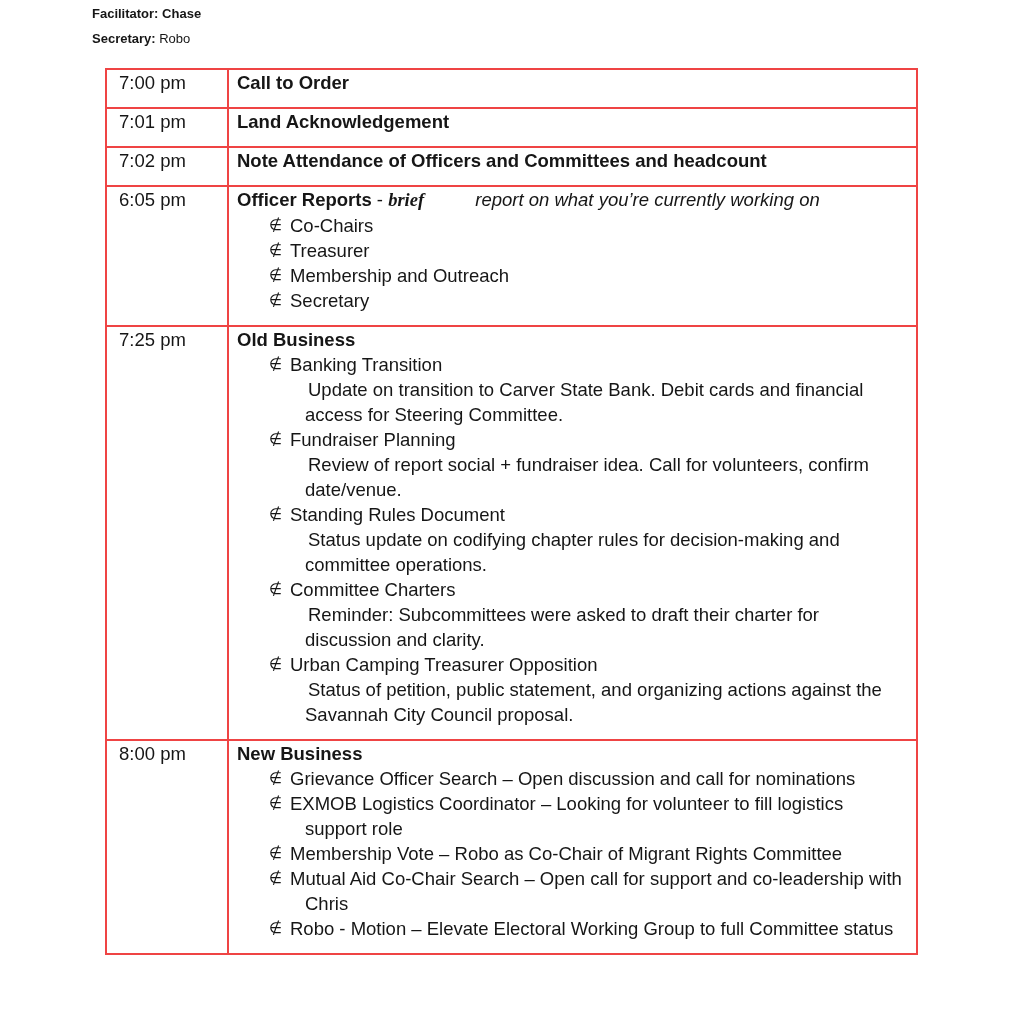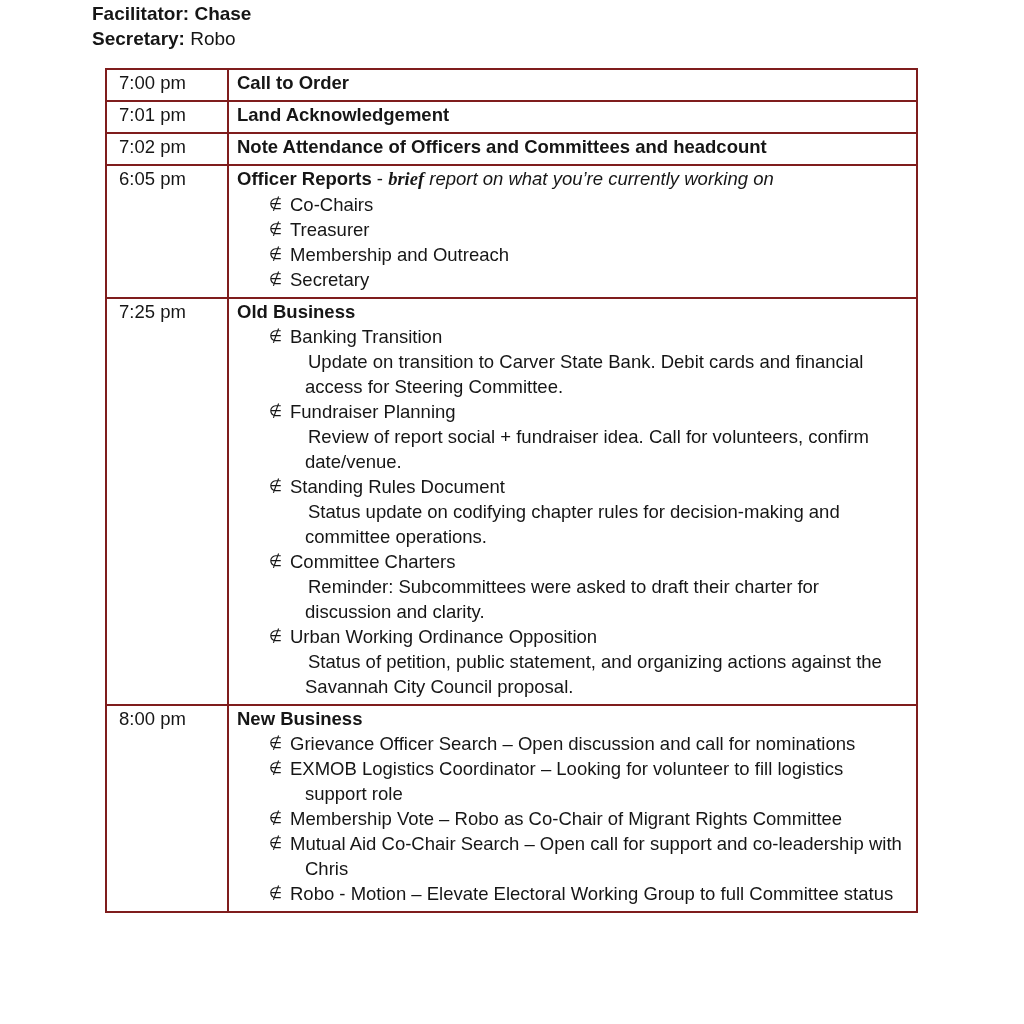--- a/index.html
+++ b/index.html
@@ -13,7 +13,7 @@
     position:absolute;
     left:92px;
     top:1px;
-    font-size:19px;
+    font-size:13px;
     line-height:25px;
   }
   .doc-header .label { font-weight:bold; }

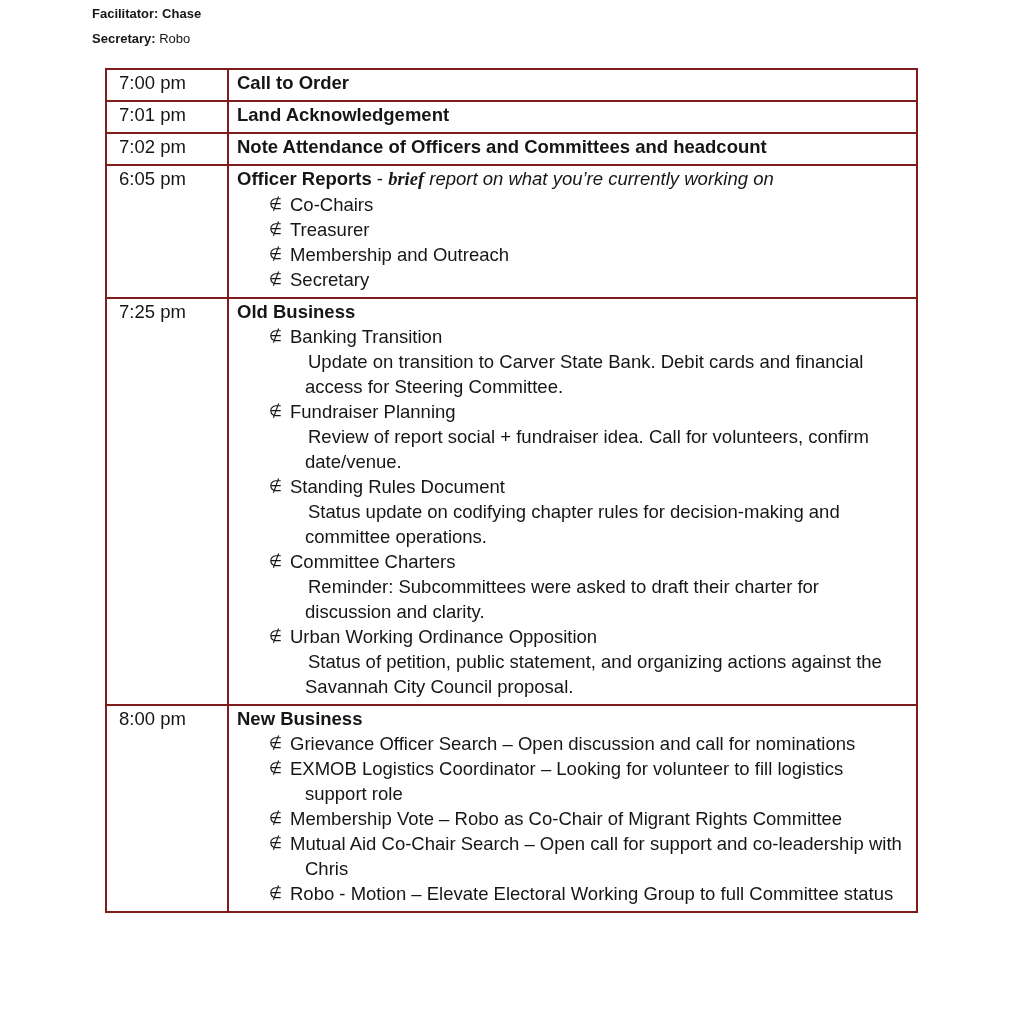--- a/index.html
+++ b/index.html
@@ -29,7 +29,7 @@
     table-layout:fixed;
   }
   td {
-    border:2px solid #7f1d1d;
+    border:2px solid #ef4444;
     vertical-align:top;
     font-size:18.5px;
     line-height:25px;

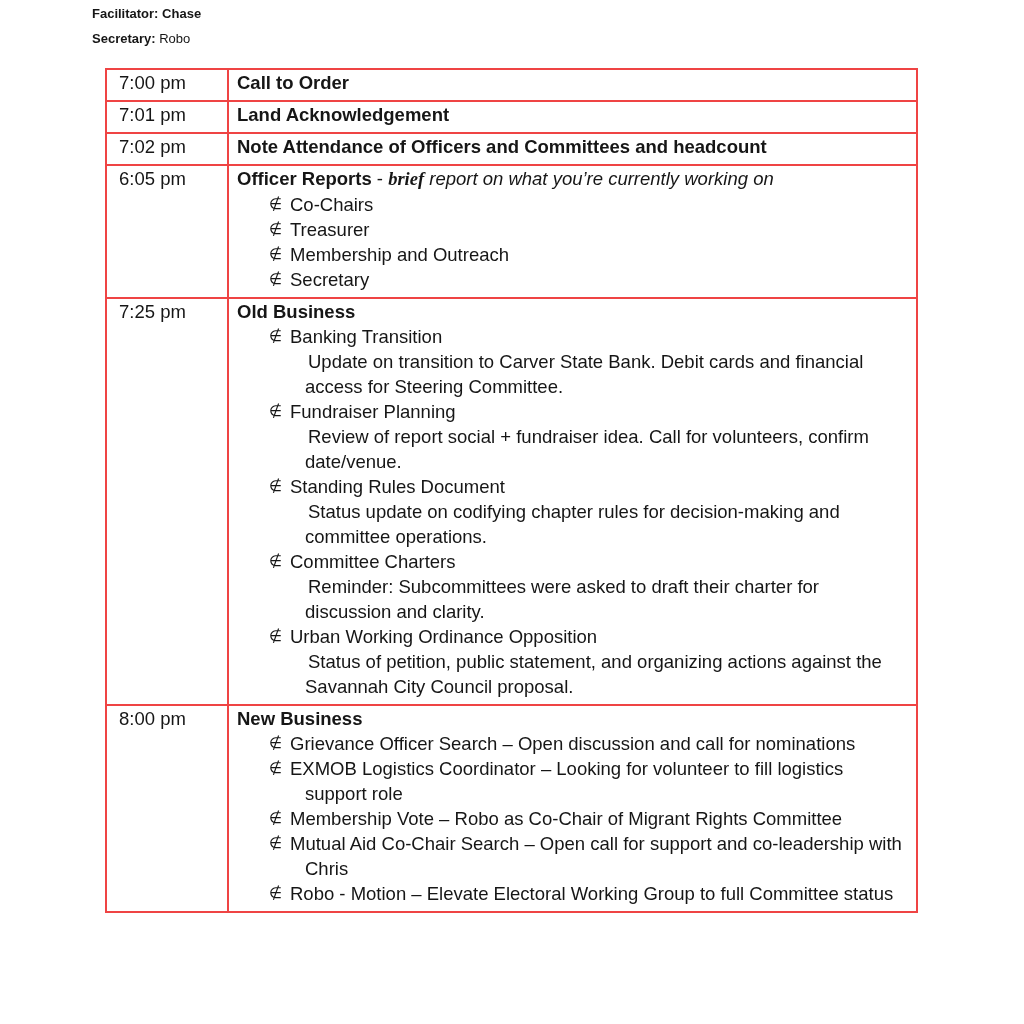--- a/index.html
+++ b/index.html
@@ -41,7 +41,7 @@
     white-space:nowrap;
   }
   td.content-cell {
-    padding:0 8px 5px 8px;
+    padding:0 8px 12px 8px;
   }
   .title-line .title { font-weight:bold; }
   .title-line .note.regular { font-weight:normal; font-style:normal; }

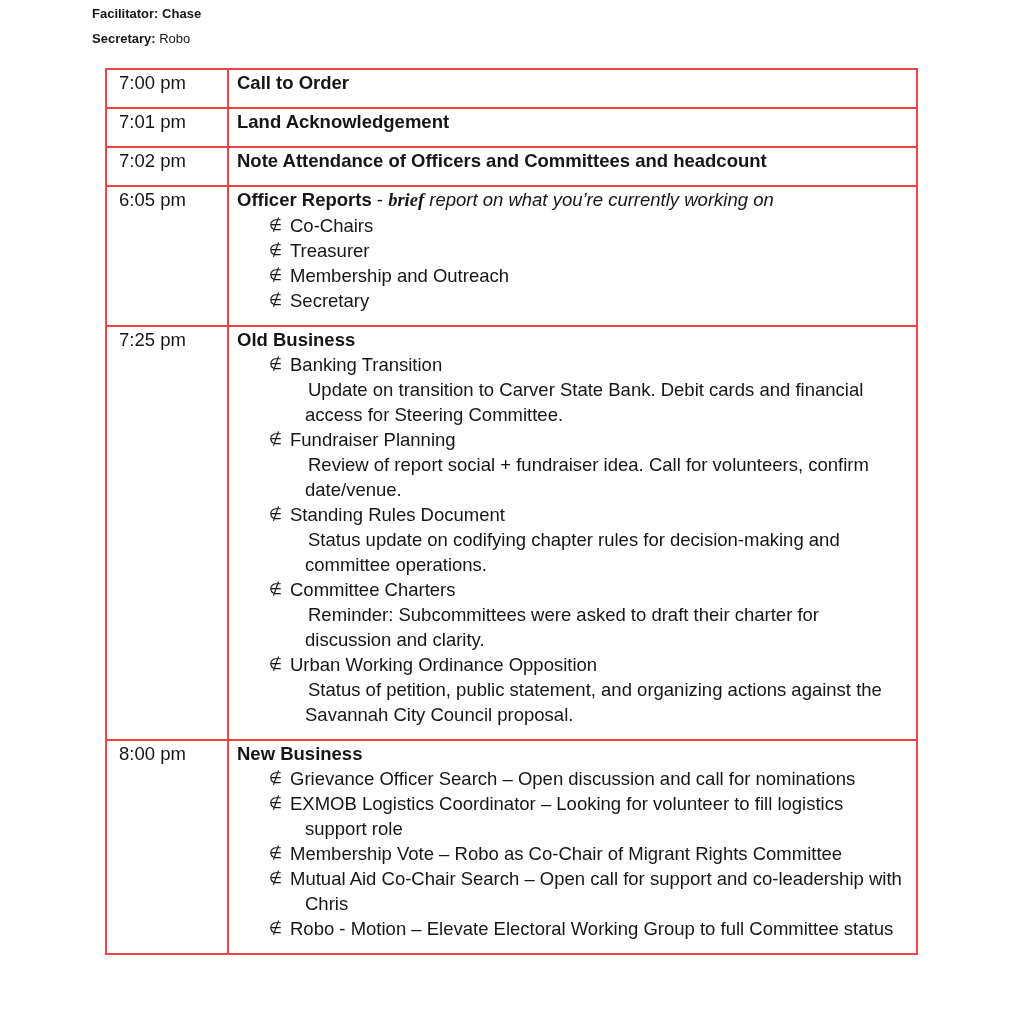--- a/index.html
+++ b/index.html
@@ -46,7 +46,7 @@
   .title-line .title { font-weight:bold; }
   .title-line .note.regular { font-weight:normal; font-style:normal; }
   .title-line .note.bold-italic { font-weight:bold; font-style:italic;font-family:Liberation Serif, serif; }
-  .title-line .note.italic { font-weight:normal; font-style:italic; }
+  .title-line .note.italic { font-weight:normal; font-style:italic;margin-left:46px; }
 
   .item {
     position:relative;

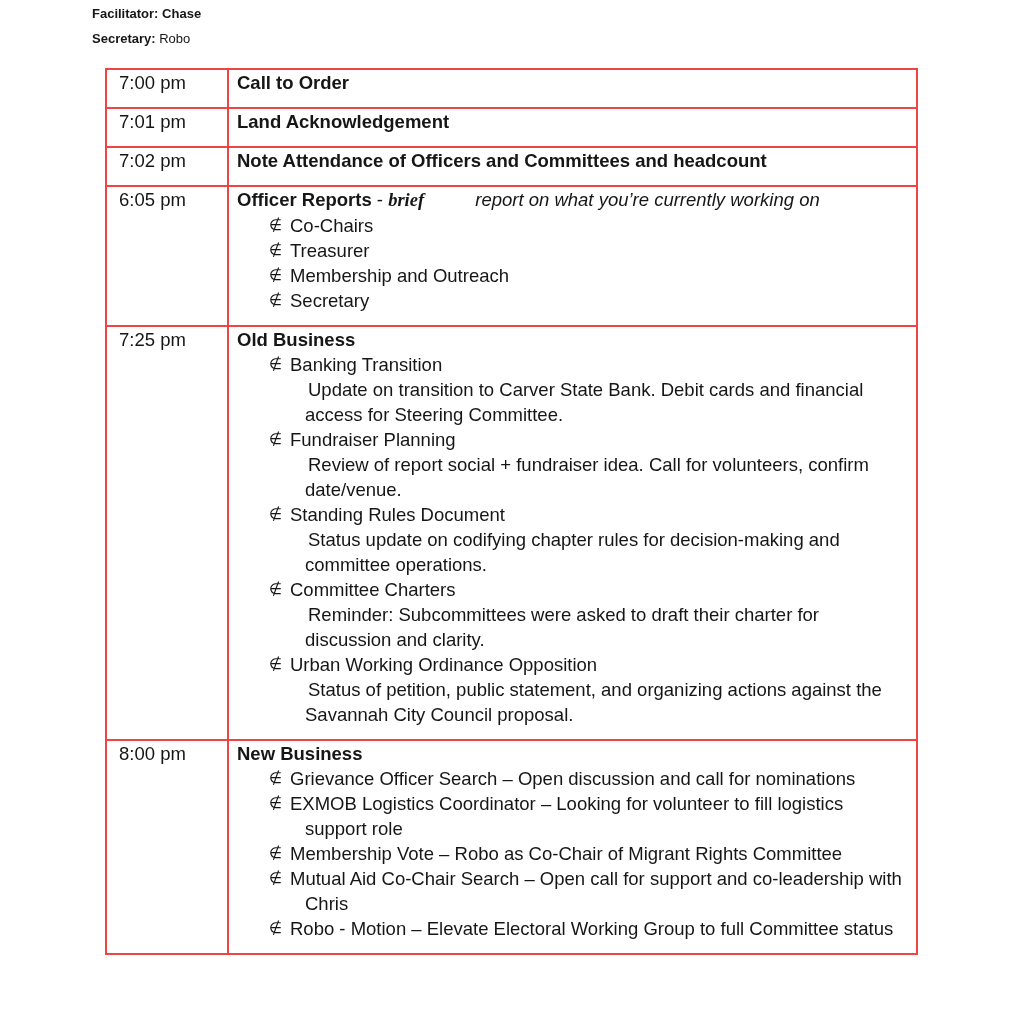--- a/index.html
+++ b/index.html
@@ -126,7 +126,7 @@
           <div class="detail">Status update on codifying chapter rules for decision-making and committee operations.</div>
           <div class="item"><span class="bullet">∉</span><span class="item-text">Committee Charters</span></div>
           <div class="detail">Reminder: Subcommittees were asked to draft their charter for discussion and clarity.</div>
-          <div class="item"><span class="bullet">∉</span><span class="item-text">Urban Working Ordinance Opposition</span></div>
+          <div class="item"><span class="bullet">∉</span><span class="item-text">Urban Camping Treasurer Opposition</span></div>
           <div class="detail">Status of petition, public statement, and organizing actions against the Savannah City Council proposal.</div>
         </td>
       </tr>

